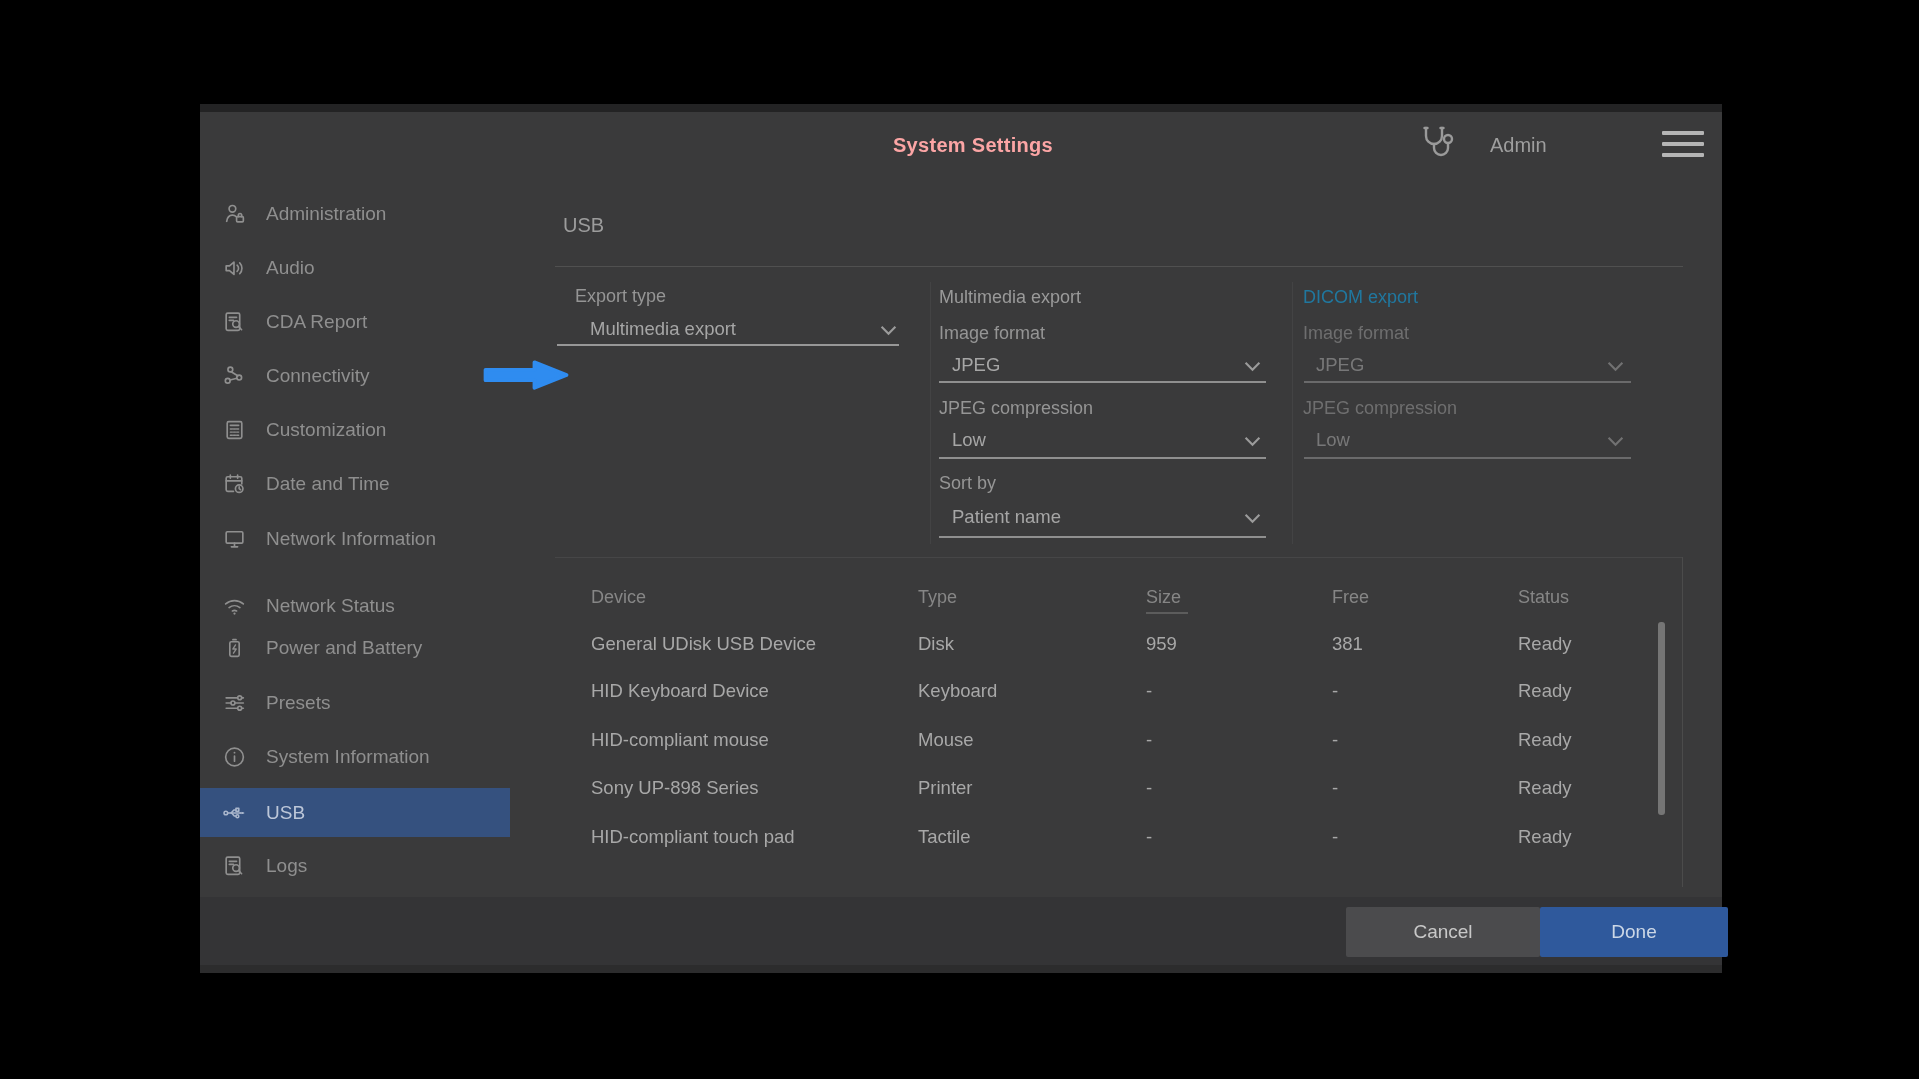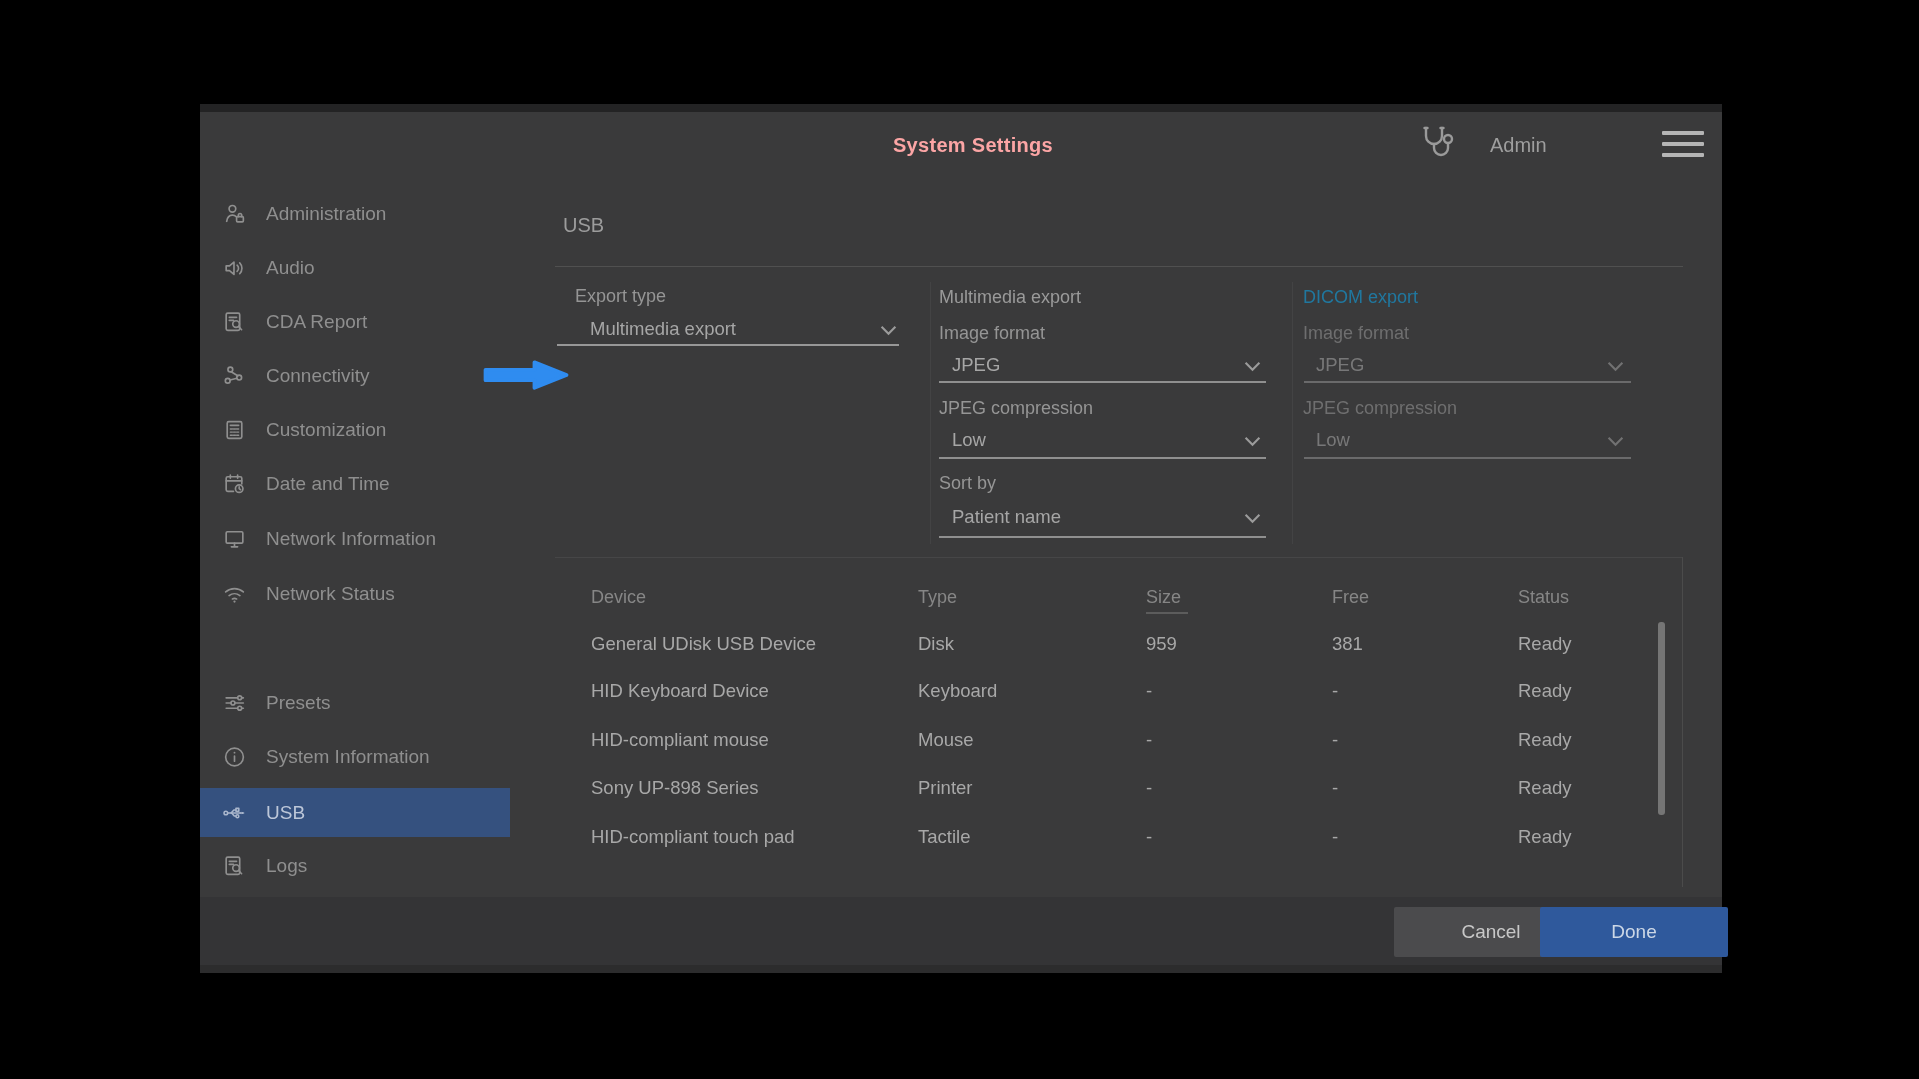--- a/index.html
+++ b/index.html
@@ -161,7 +161,7 @@
       </span>
       <span class="sb-label">Network Information</span>
     </div>
-    <div class="sb-item" style="top:465px">
+    <div class="sb-item" style="top:477px">
       <span class="sb-icon">
         <svg viewBox="0 0 24 24">
             <path d="M3.5 10a13 13 0 0 1 17 0"></path>

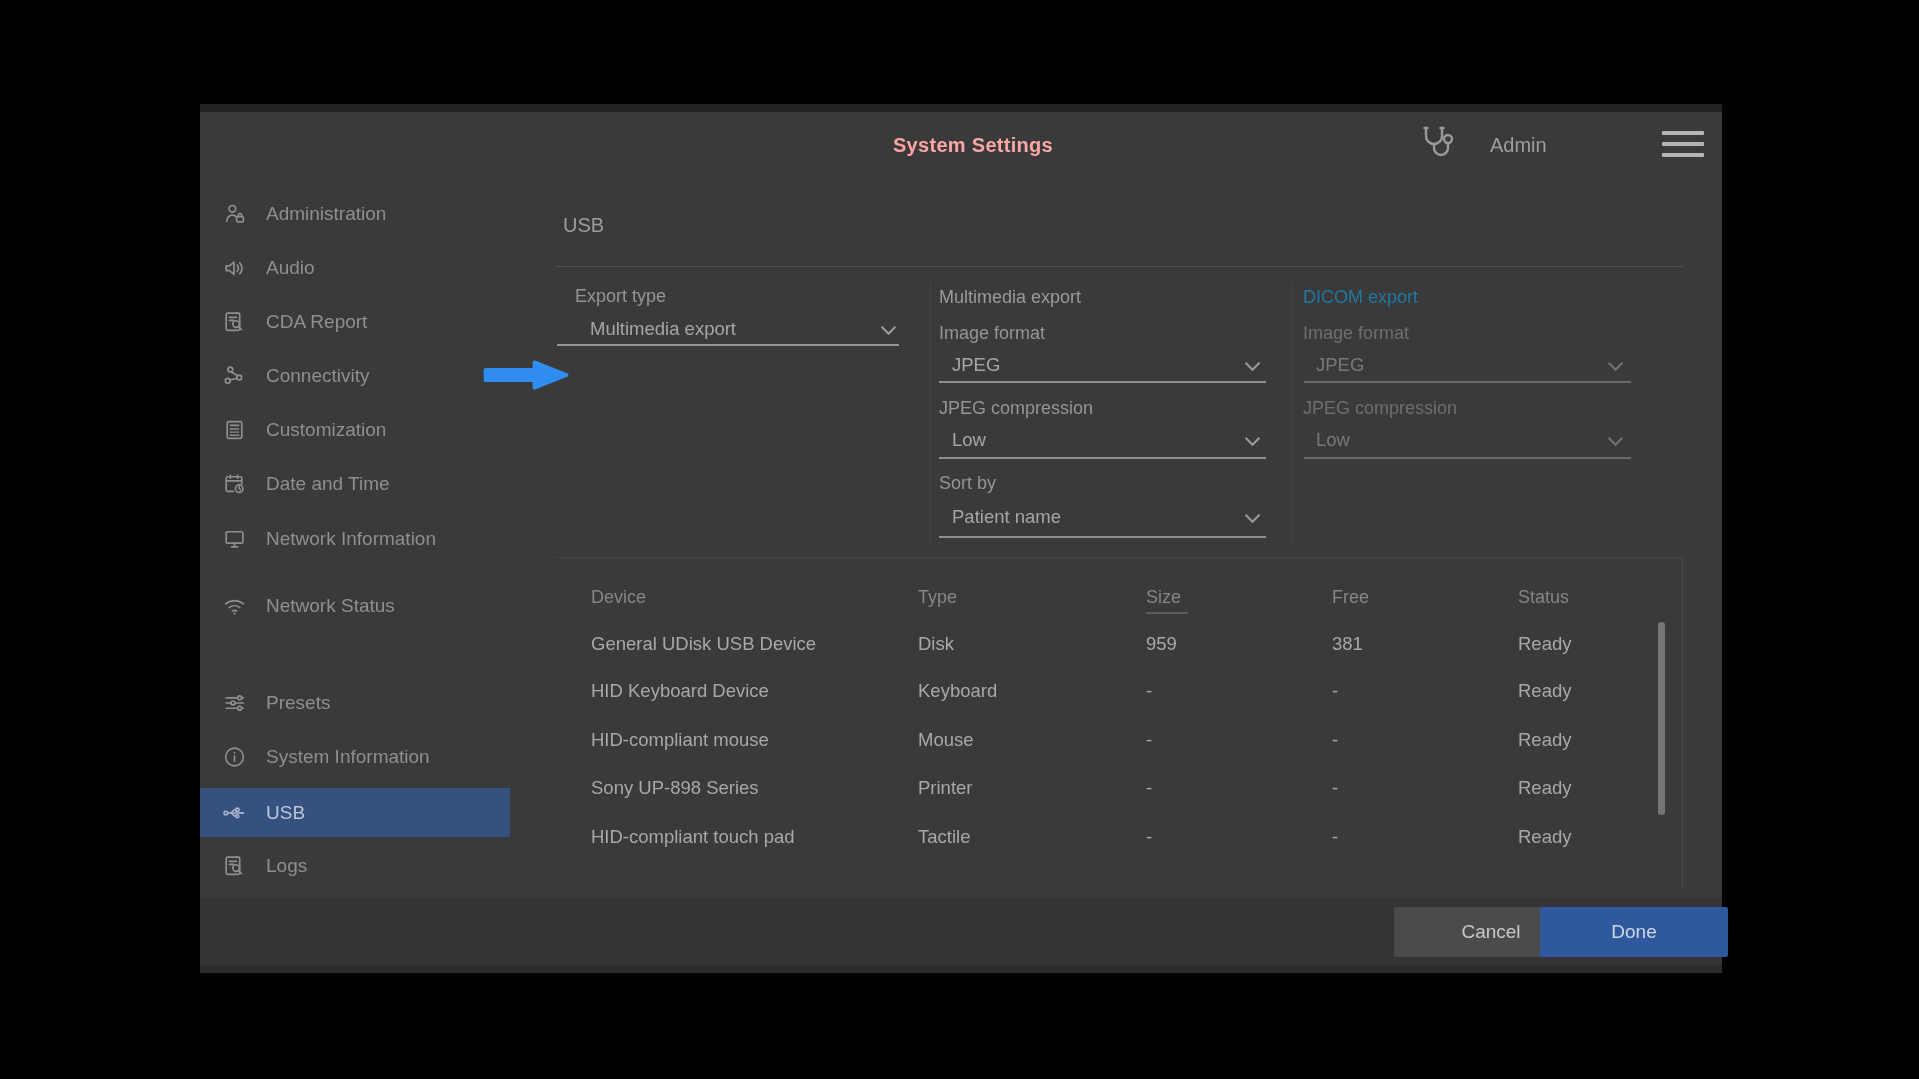--- a/index.html
+++ b/index.html
@@ -172,6 +172,16 @@
       </span>
       <span class="sb-label">Network Status</span>
     </div>
+    <div class="sb-item" style="top:519px">
+      <span class="sb-icon">
+        <svg viewBox="0 0 24 24">
+            <rect x="7.5" y="6" width="9" height="14" rx="1.5"></rect>
+            <path d="M10.5 4h3"></path>
+            <path d="M13 9l-2.6 4h3.2L11 17" stroke-width="1.3"></path>
+          </svg>
+      </span>
+      <span class="sb-label">Power and Battery</span>
+    </div>
     <div class="sb-item" style="top:574px">
       <span class="sb-icon">
         <svg viewBox="0 0 24 24">

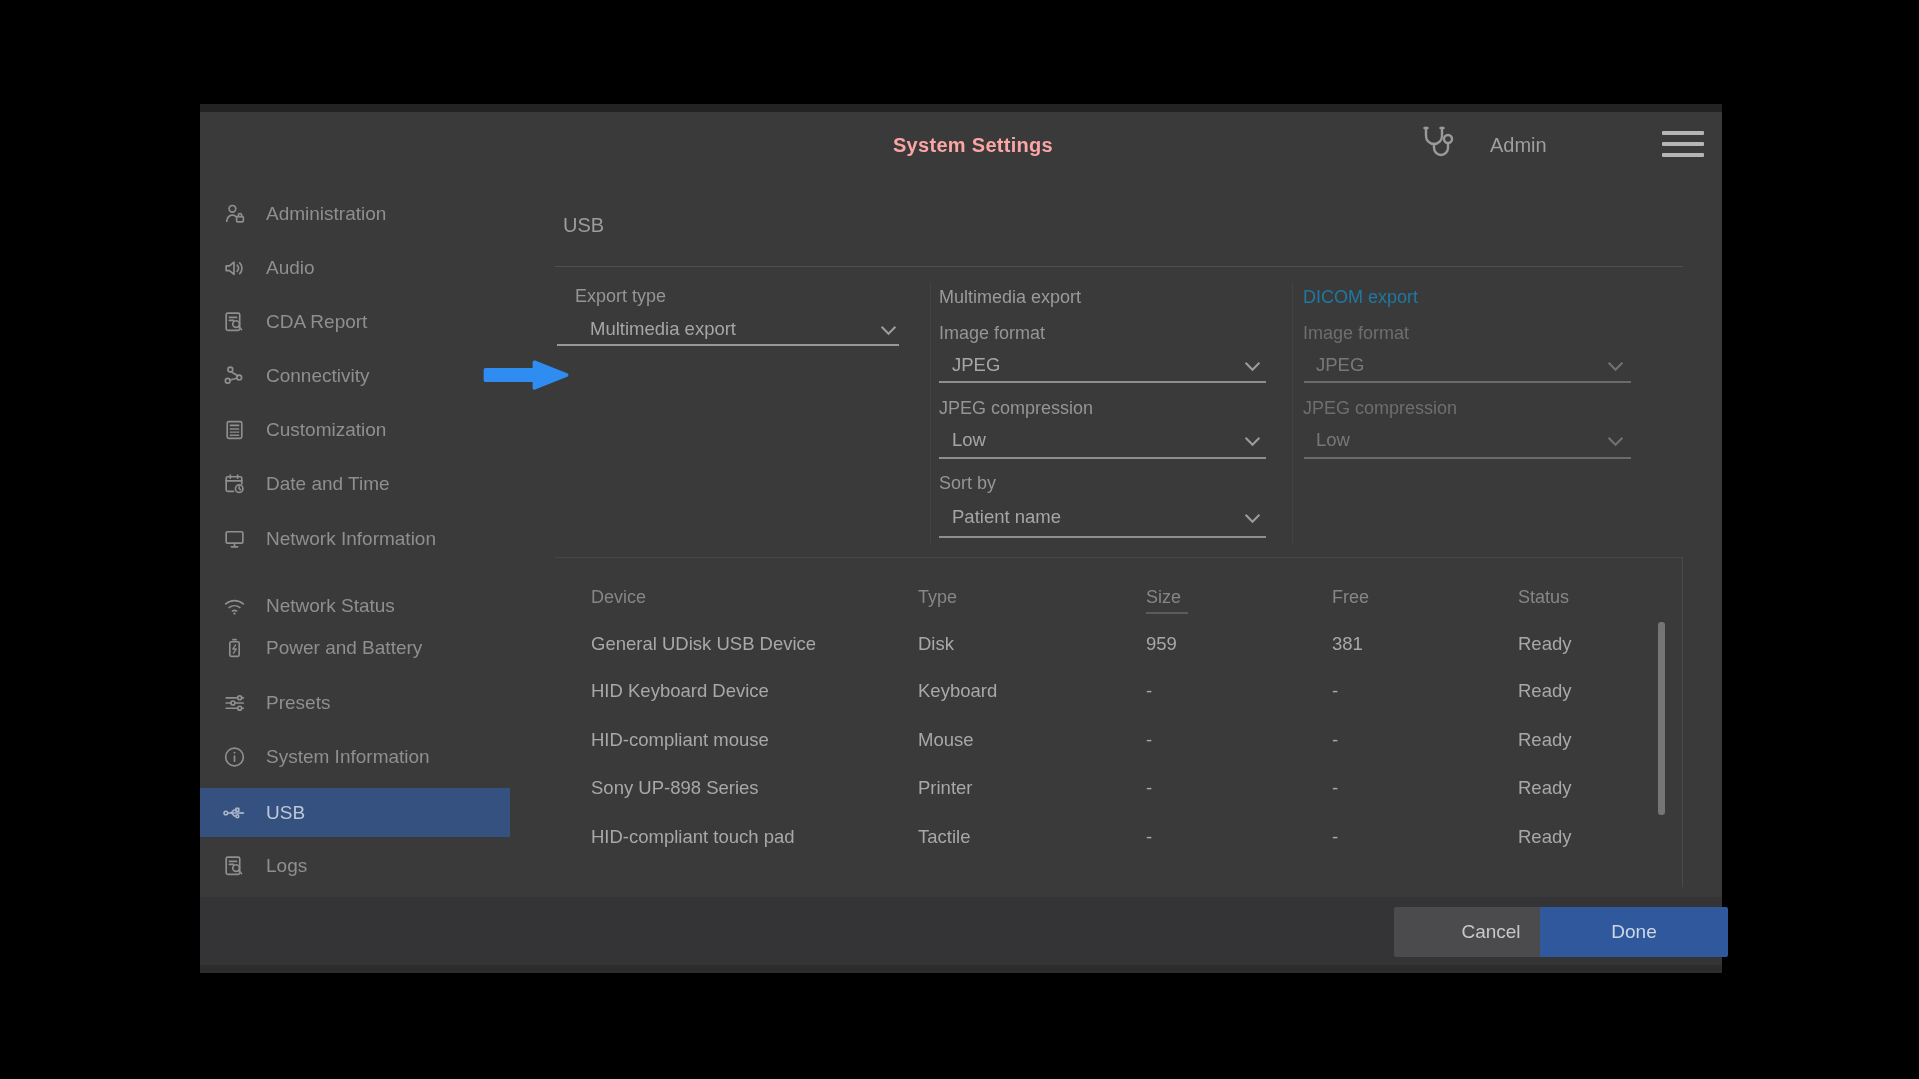--- a/index.html
+++ b/index.html
@@ -62,7 +62,7 @@
   .footer{position:absolute;left:0;top:793px;width:100%;height:76px;background:#343436;}
   .btn{position:absolute;top:803px;height:50px;border:none;border-radius:2px;
        font-family:"Liberation Sans",sans-serif;font-size:19px;cursor:pointer;}
-  .btn-cancel{left:1194px;width:194px;background:#4b4b4d;color:#c8c8c8;}
+  .btn-cancel{left:1146px;width:194px;background:#4b4b4d;color:#c8c8c8;}
   .btn-done{left:1340px;width:188px;background:#2f599c;color:#ccd7e6;}
 </style>
 </head>

